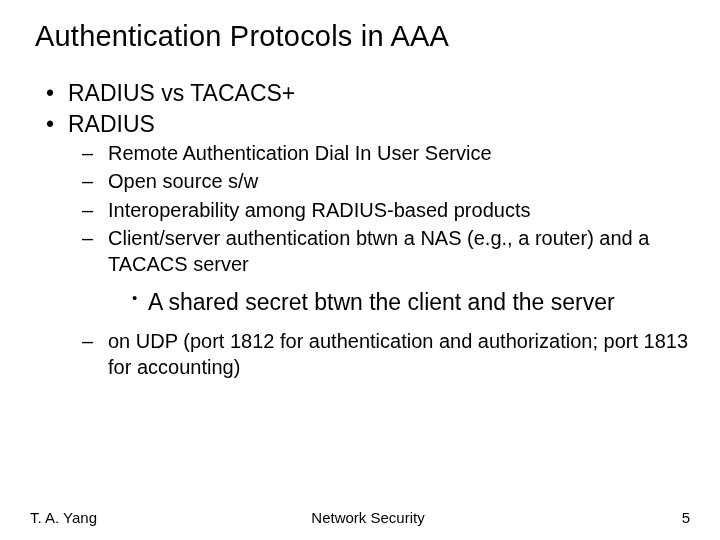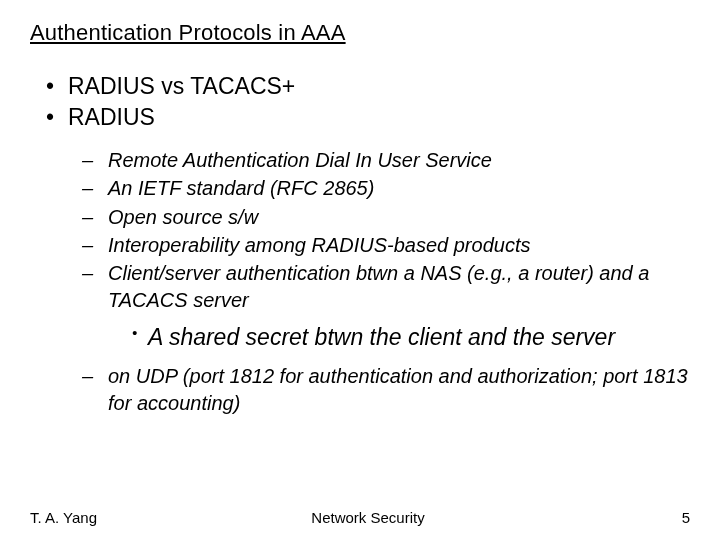--- a/index.html
+++ b/index.html
@@ -19,12 +19,12 @@
       position: relative;
     }
     .title {
-      font-size: 22px;
+      font-size: 29px;
       font-weight: normal;
       text-align: left;
+      margin-left: 5px;
       margin-bottom: 26px;
       letter-spacing: 0.2px;
-      text-decoration: underline;
     }
     ul.level1 {
       list-style: none;

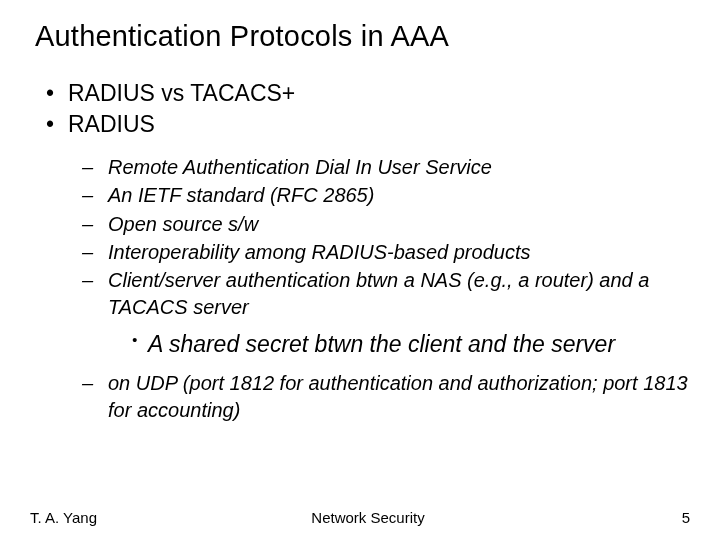--- a/index.html
+++ b/index.html
@@ -46,9 +46,7 @@
     }
     ul.level2 {
       list-style: none;
-      margin-top: 14px;
       margin-left: 10px;
-      font-style: italic;
     }
     ul.level2 > li {
       font-size: 20px;

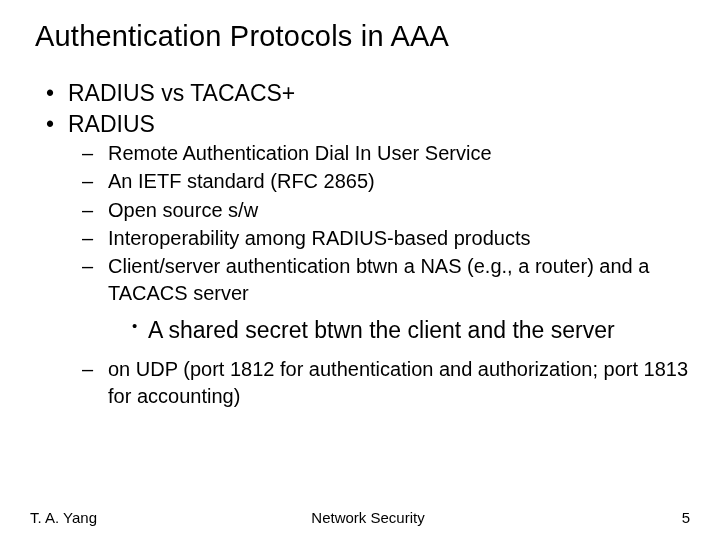--- a/index.html
+++ b/index.html
@@ -109,7 +109,6 @@
       <span>RADIUS</span>
       <ul class="level2">
         <li>Remote Authentication Dial In User Service</li>
-        <li>An IETF standard (RFC 2865)</li>
         <li>Open source s/w</li>
         <li>Interoperability among RADIUS-based products</li>
         <li>

